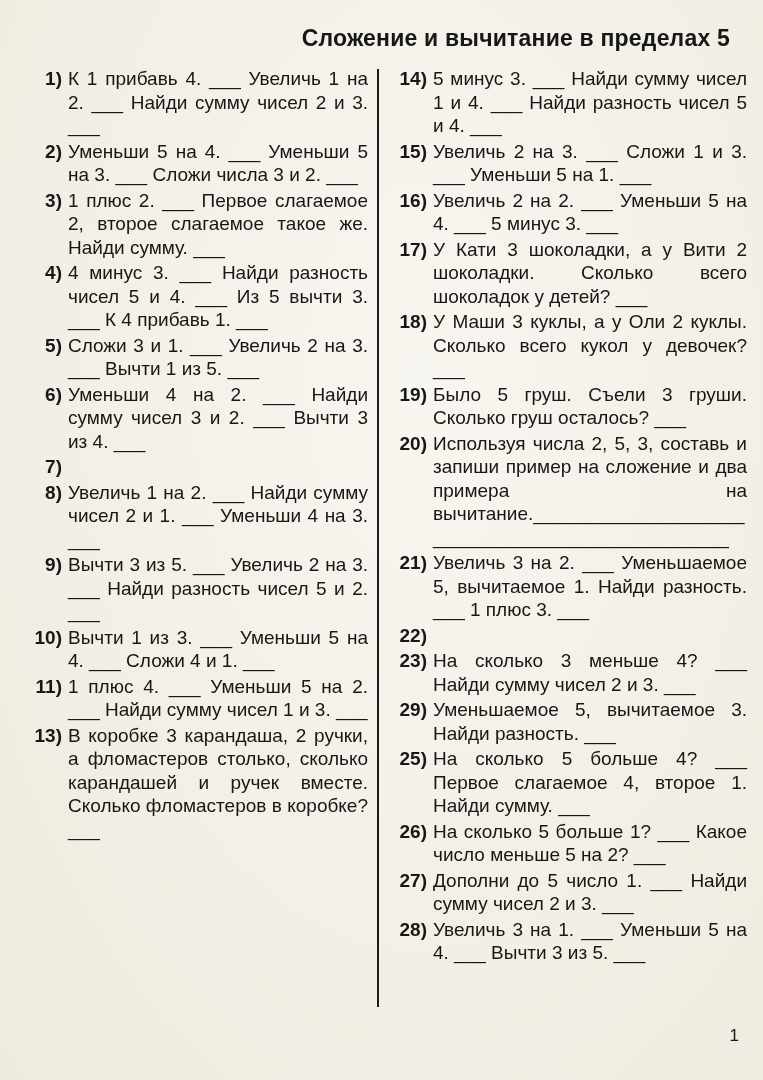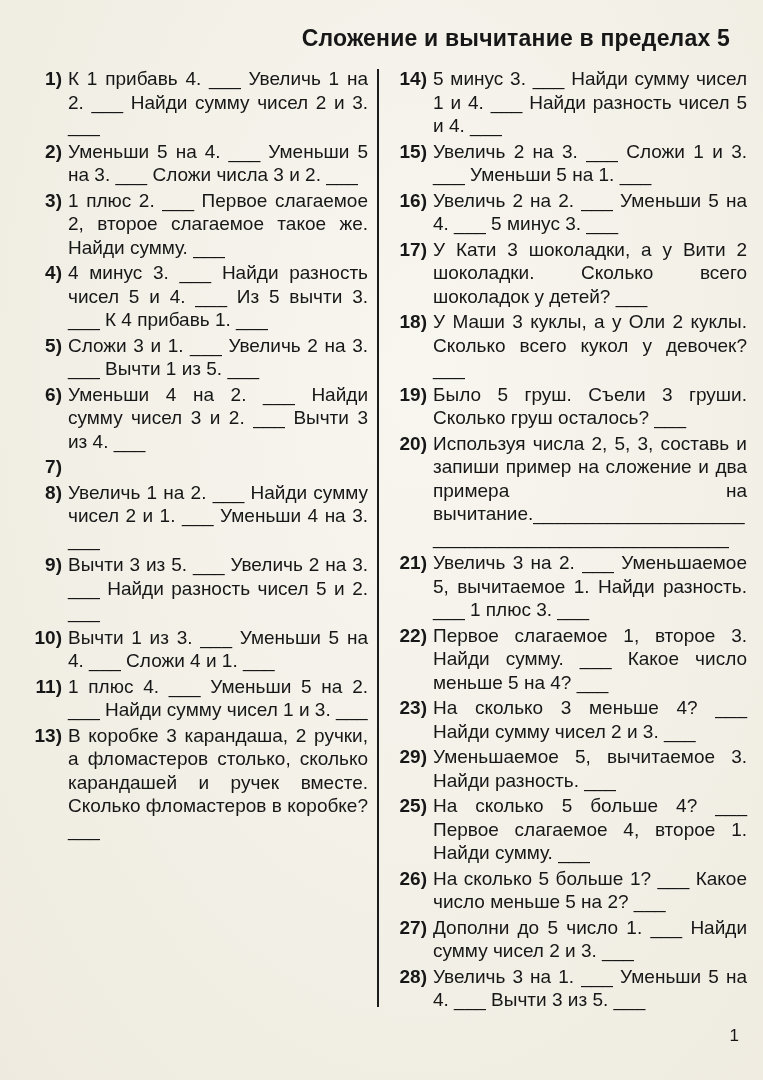--- a/index.html
+++ b/index.html
@@ -169,7 +169,6 @@
 
   <div class="problem">
     <span class="pnum">22)</span>
-    <span class="ptext">Первое слагаемое 1, второе 3. Найди сумму. ___ Какое число меньше 5 на 4? ___</span>
   </div>
 
   <div class="problem">

